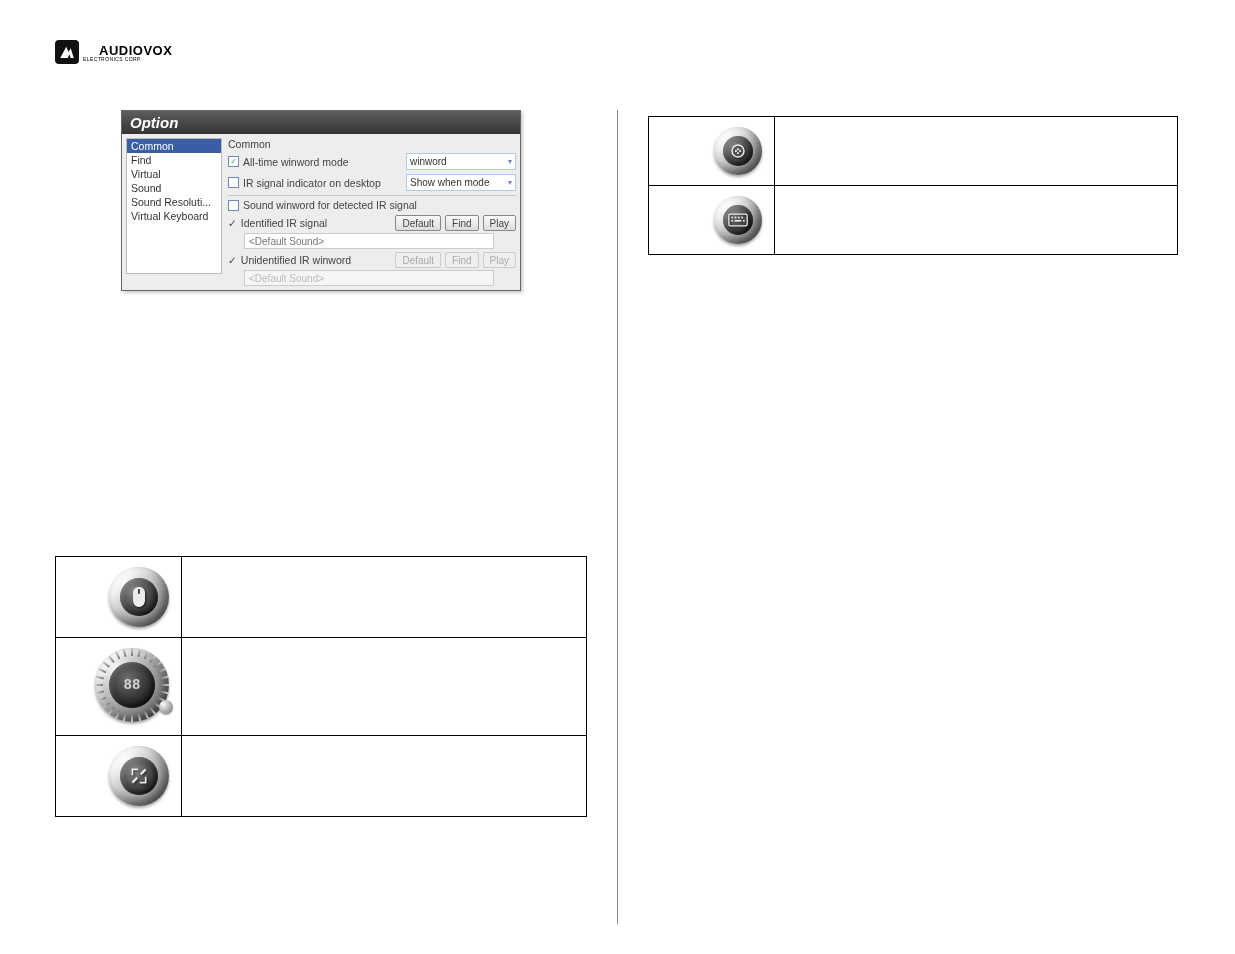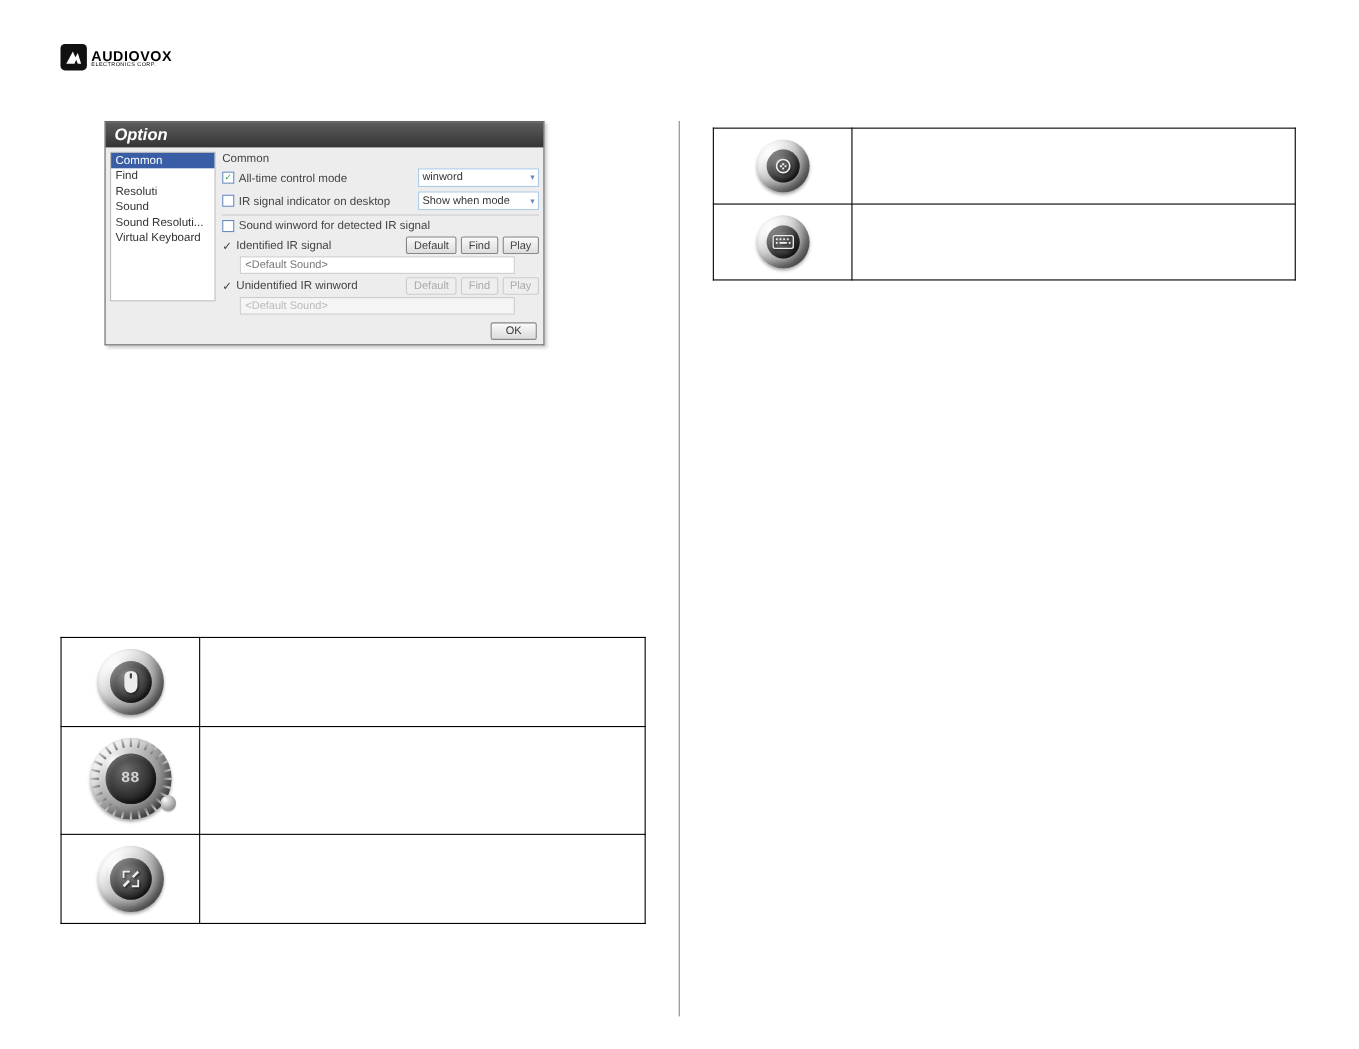--- a/index.html
+++ b/index.html
@@ -38,6 +38,7 @@
     font-weight: 900;
     font-size: 13px;
     letter-spacing: 0.5px;
+    margin-left: 16px;
   }
   .logo-text .small {
     font-size: 5px;

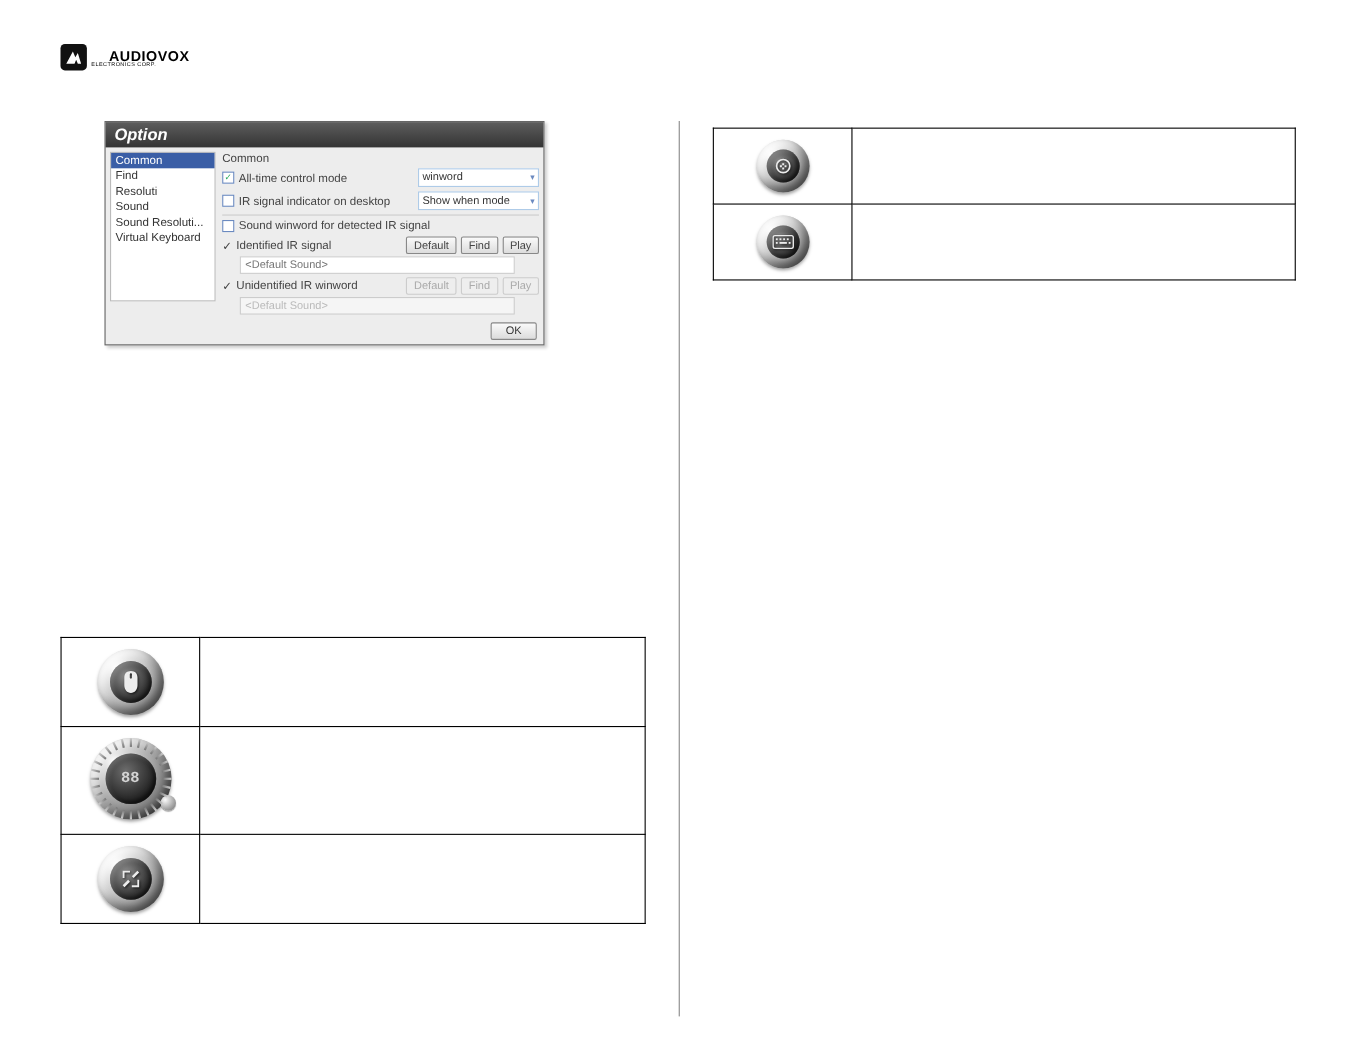--- a/index.html
+++ b/index.html
@@ -68,7 +68,7 @@
   
   .option-dialog {
     width: 400px;
-    margin-left: 40px;
+    margin-left: 66px;
     border: 1px solid #666;
     box-shadow: 2px 2px 3px rgba(0,0,0,.2);
     background: #ededed;

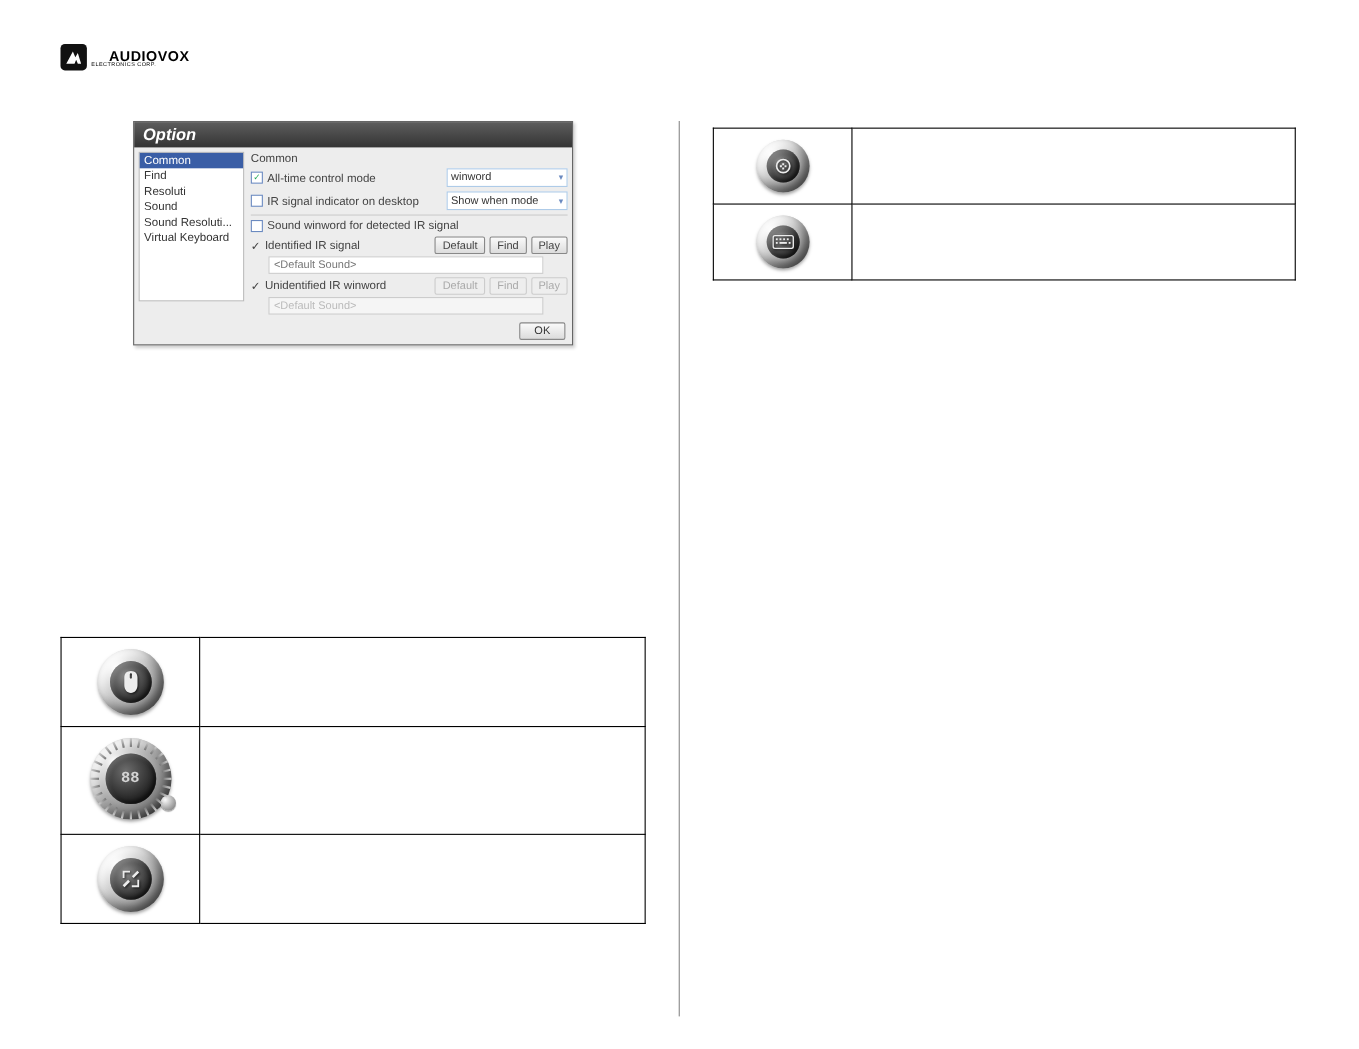--- a/index.html
+++ b/index.html
@@ -298,7 +298,7 @@
           <div class="section-lbl">Common</div>
           <div class="dlg-row">
             <span class="chk">✓</span>
-            <span style="flex:1">All-time control mode</span>
+            <span style="flex:1">All-time winword mode</span>
             <span class="combo">
               <span>winword</span>
               <span class="arrow">▾</span>

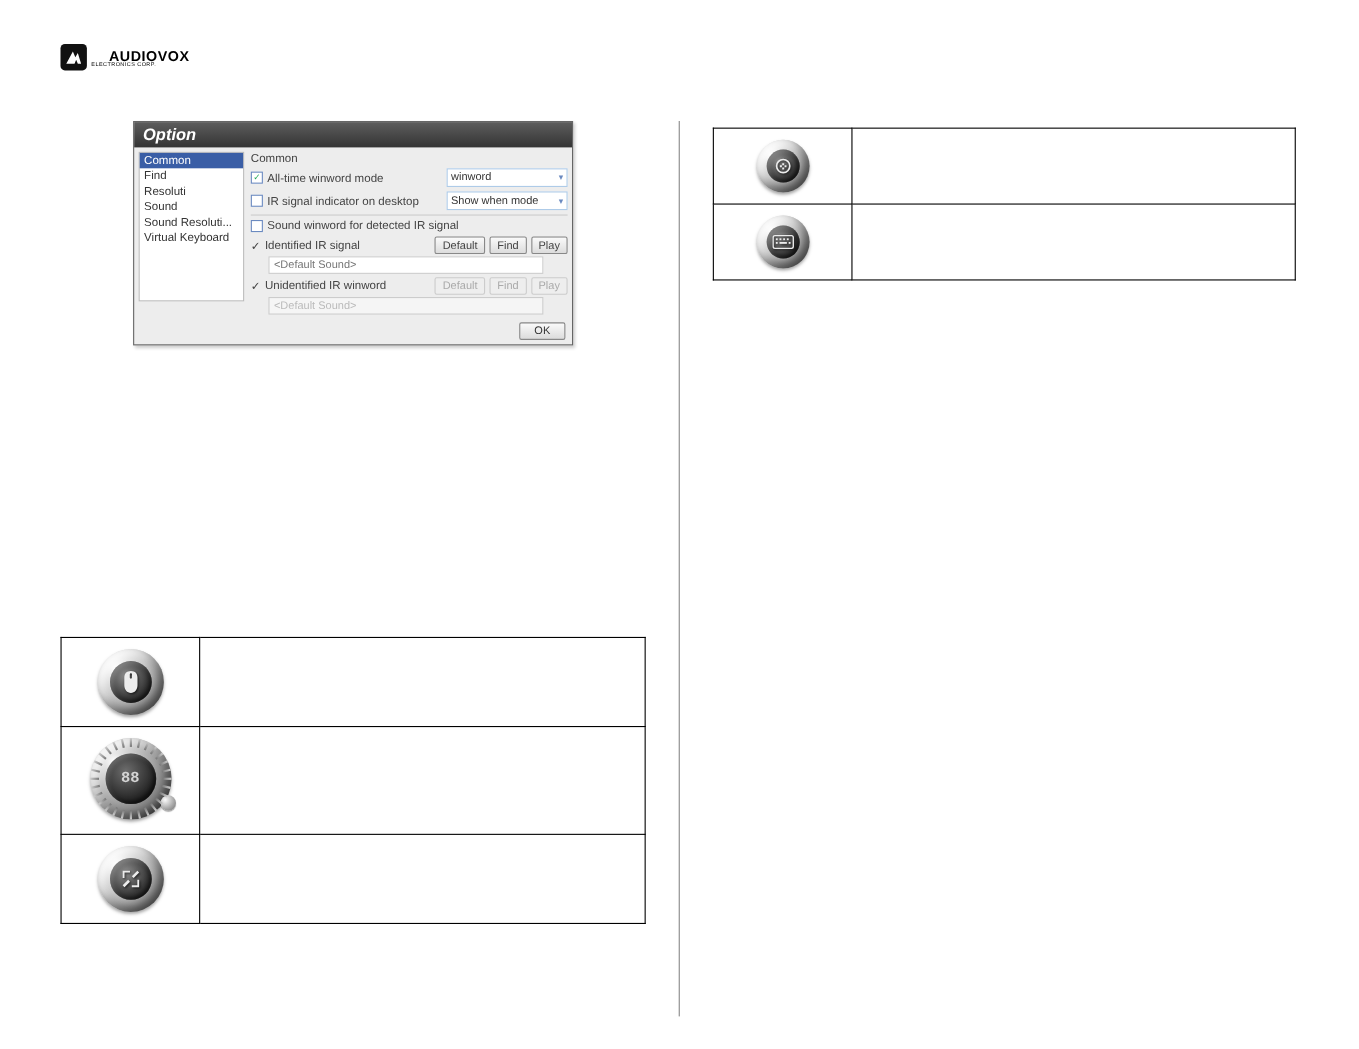--- a/index.html
+++ b/index.html
@@ -289,7 +289,7 @@
         <div class="dlg-sidebar">
           <div class="sb-item active">Common</div>
           <div class="sb-item">Find</div>
-          <div class="sb-item">Resoluti</div>
+          <div class="sb-item">Virtual</div>
           <div class="sb-item">Sound</div>
           <div class="sb-item">Sound Resoluti...</div>
           <div class="sb-item">Virtual Keyboard</div>

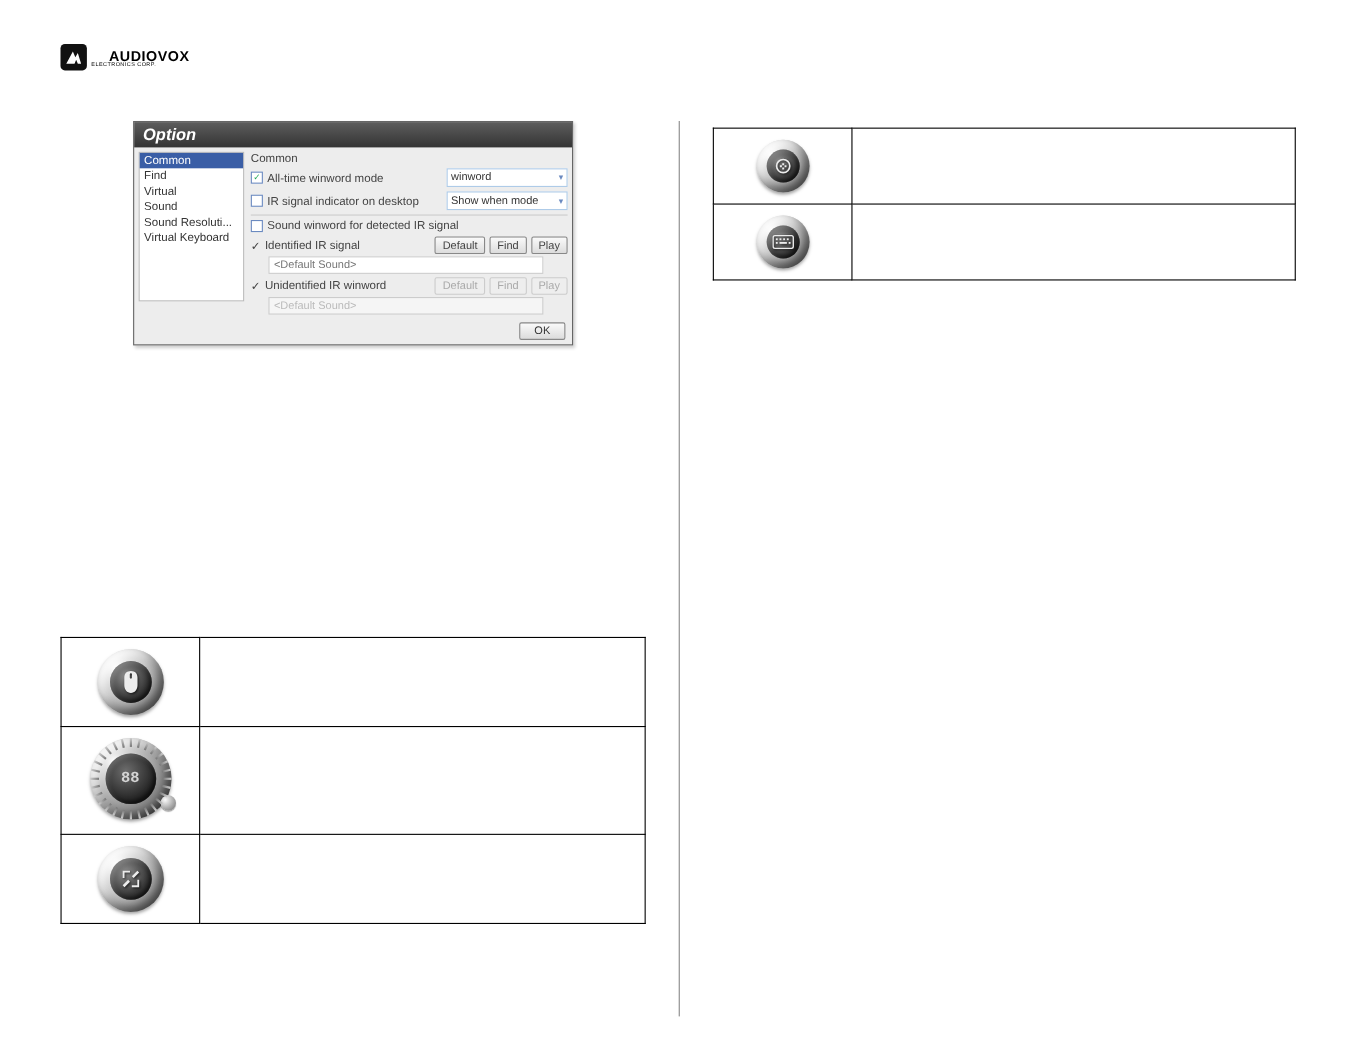--- a/index.html
+++ b/index.html
@@ -336,9 +336,6 @@
           </div>
         </div>
       </div>
-      <div class="ok-row">
-        <span class="btn">OK</span>
-      </div>
     </div>
 
     <h3 class="section-head">.</h3>

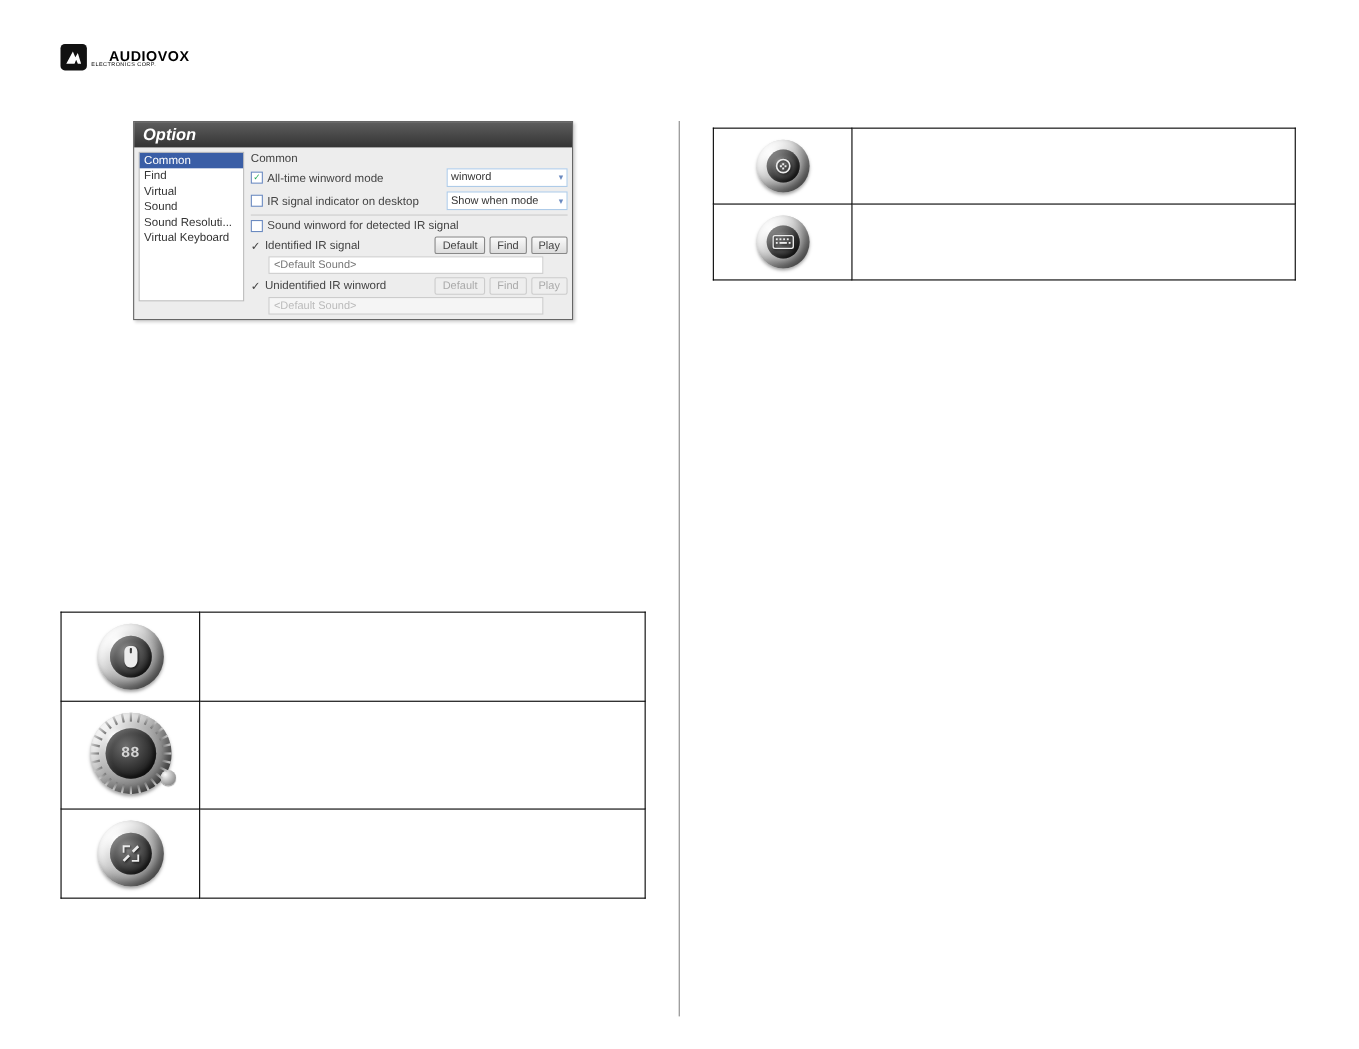--- a/index.html
+++ b/index.html
@@ -178,7 +178,7 @@
   }
   .icon-table .icon-cell {
     width: 126px;
-    text-align: center;
+    text-align: right;
   }
   .icon-table .desc-cell {
     font-size: 11px;

